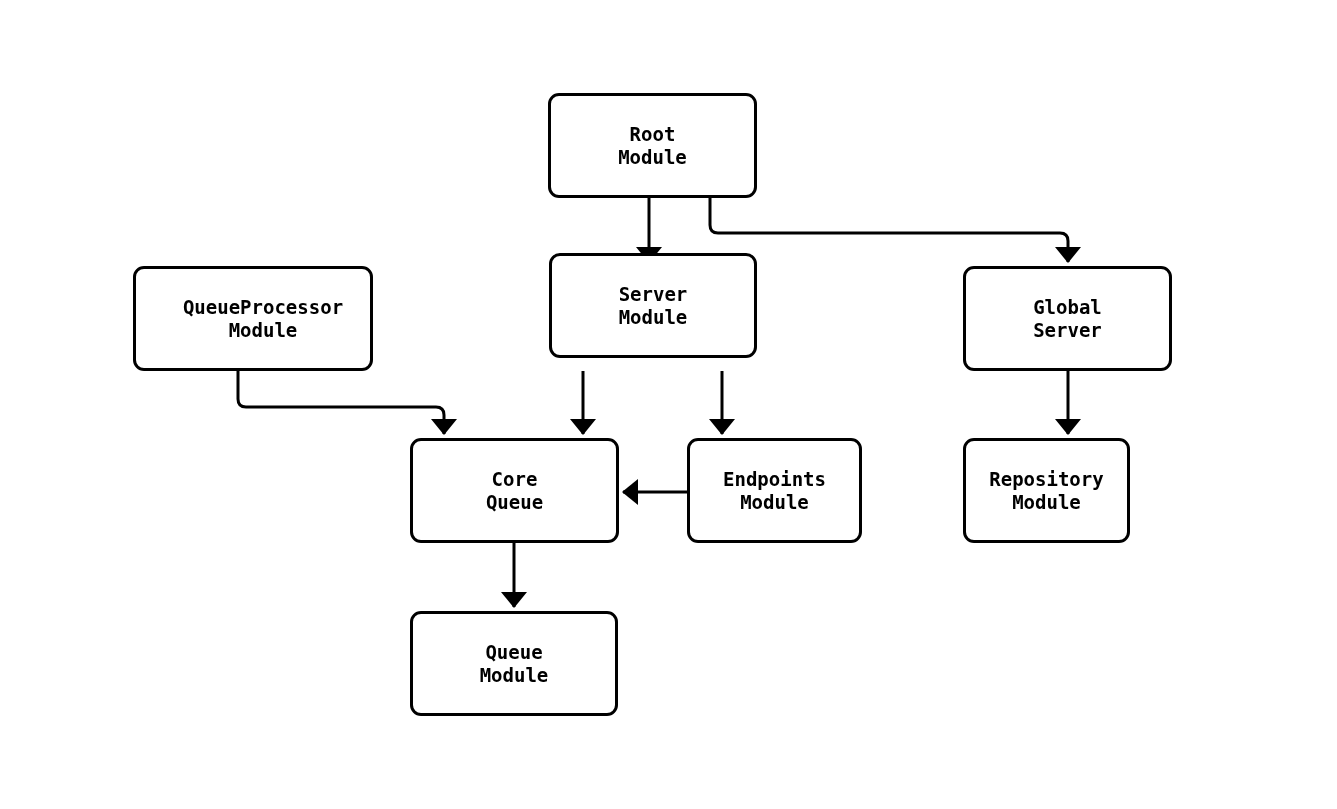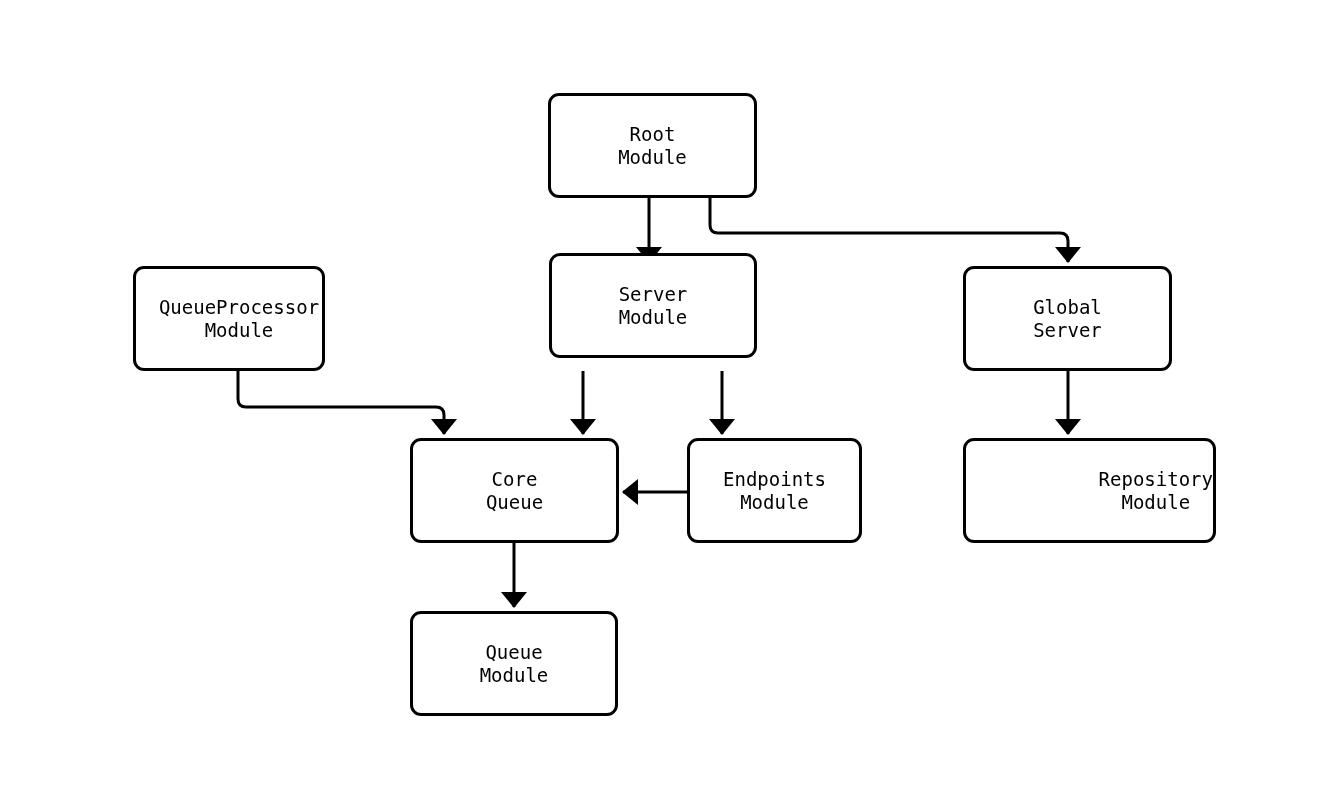--- a/index.html
+++ b/index.html
@@ -41,7 +41,7 @@
     justify-content: center;
   }
   .node .label {
-    font-weight: normal;
+    font-weight: bold;
     font-size: 19px;
     line-height: 23px;
     color: #000000;

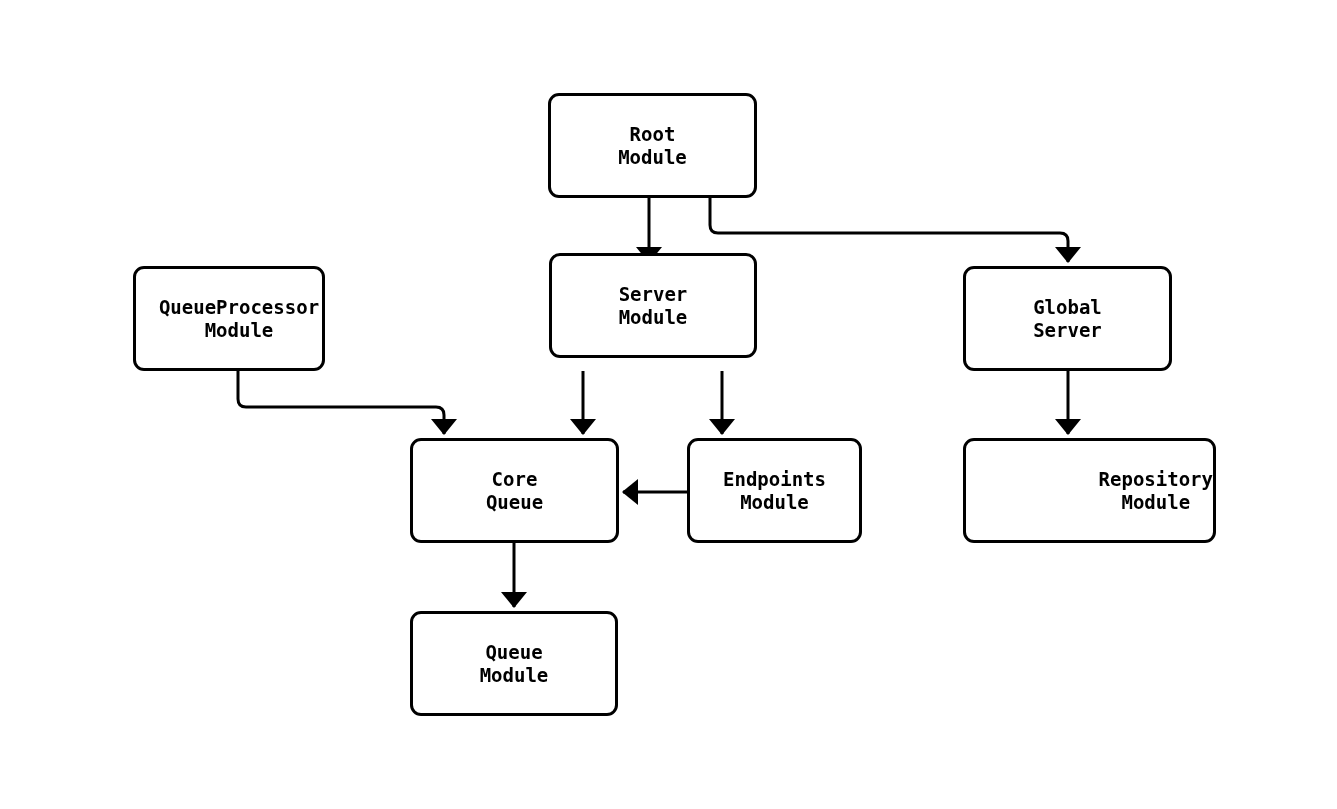--- a/index.html
+++ b/index.html
@@ -50,7 +50,7 @@
   }
   
   .n-root          { left: 548px; top:  93px; width: 209px; height: 105px; }
-  .n-queueproc     { left: 133px; top: 266px; width: 192px; height: 105px; padding-left: 20px; }
+  .n-queueproc     { left: 133px; top: 266px; width: 240px; height: 105px; padding-left: 20px; }
   .n-server        { left: 549px; top: 253px; width: 208px; height: 105px; }
   .n-global        { left: 963px; top: 266px; width: 209px; height: 105px; }
   .n-core          { left: 410px; top: 438px; width: 209px; height: 105px; }

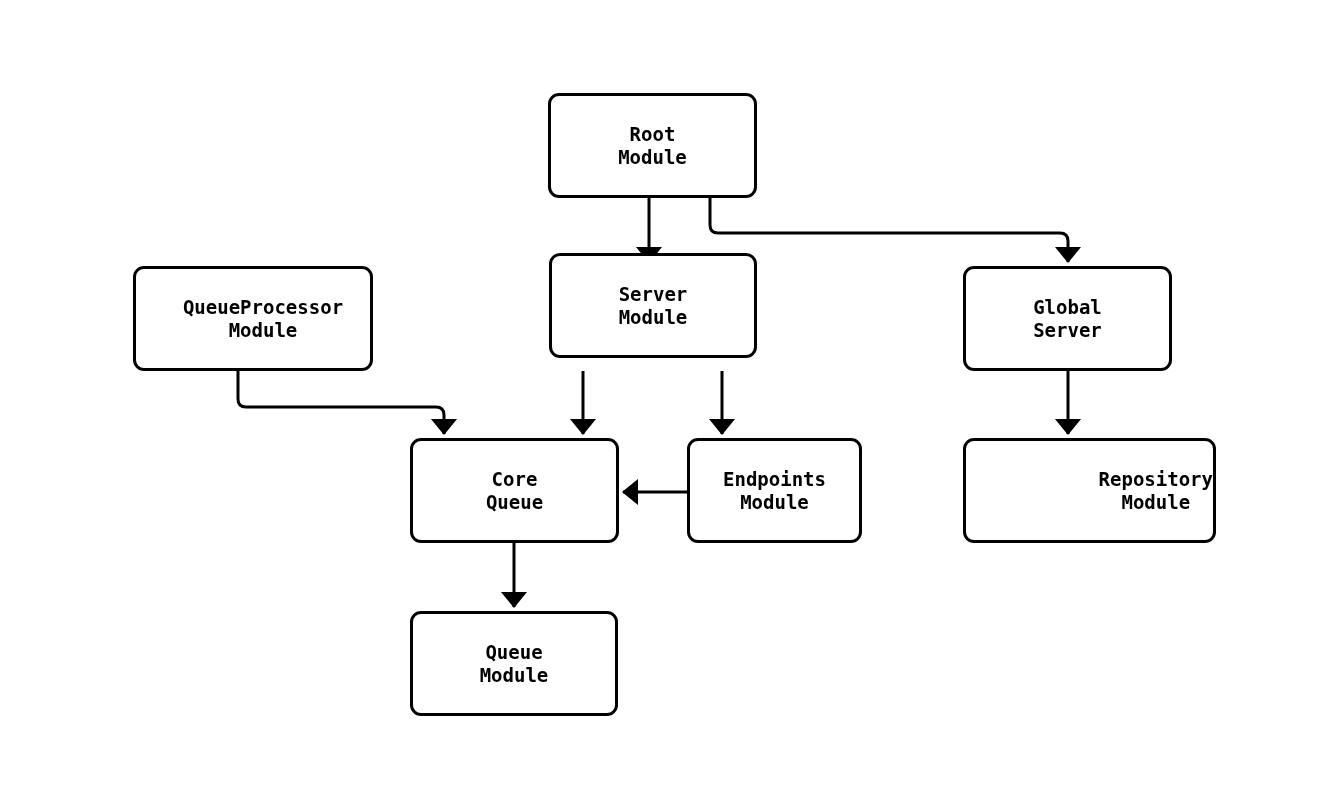--- a/index.html
+++ b/index.html
@@ -55,7 +55,7 @@
   .n-global        { left: 963px; top: 266px; width: 209px; height: 105px; }
   .n-core          { left: 410px; top: 438px; width: 209px; height: 105px; }
   .n-endpoints     { left: 687px; top: 438px; width: 175px; height: 105px; }
-  .n-repository    { left: 963px; top: 438px; width: 253px; height: 105px; justify-content: flex-end; }
+  .n-repository    { left: 963px; top: 438px; width: 167px; height: 105px; }
   .n-queue         { left: 410px; top: 611px; width: 208px; height: 105px; align-items: center; }
 </style>
 </head>

